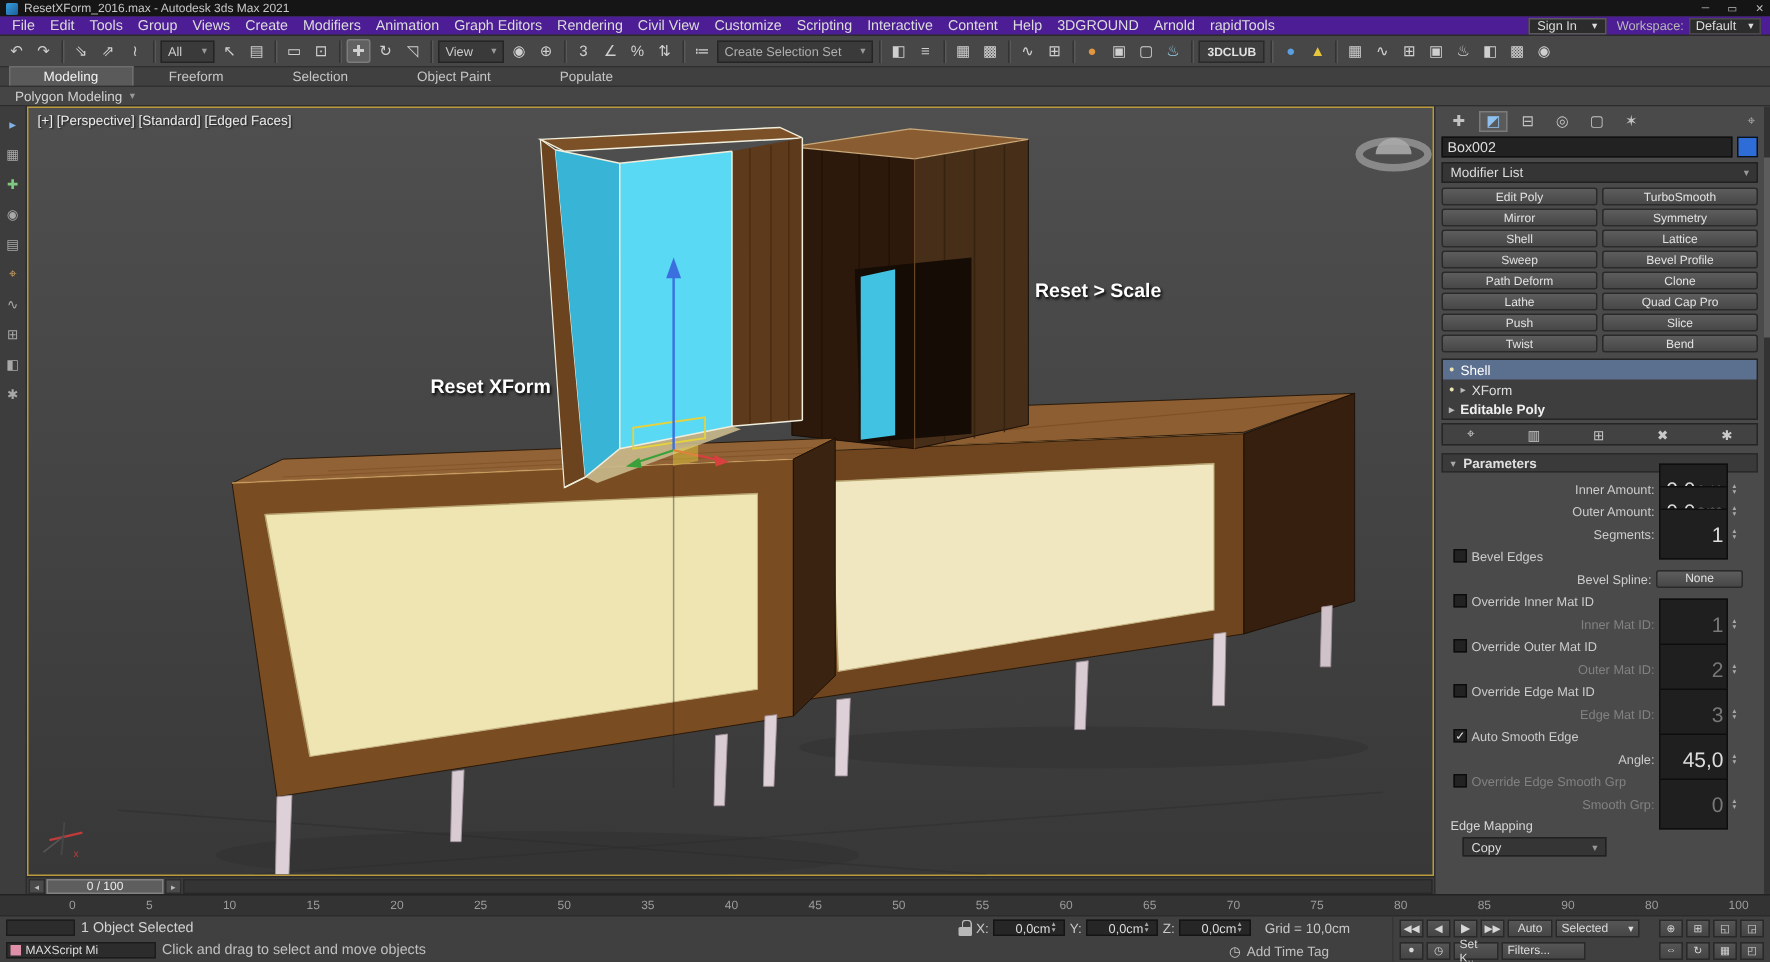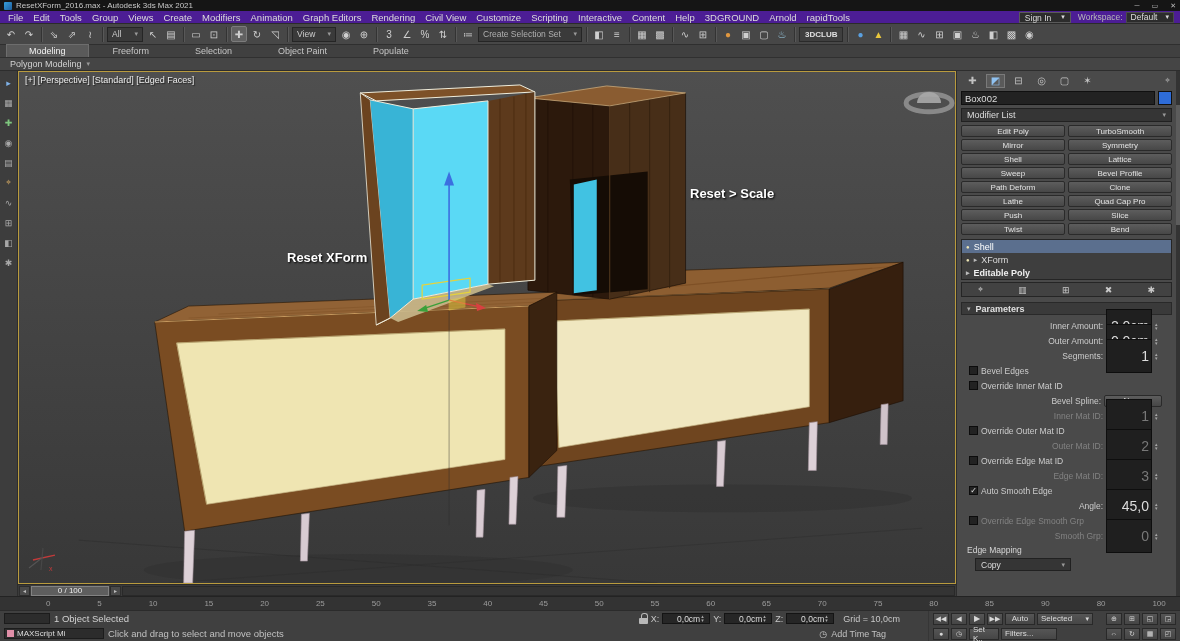--- a/index.html
+++ b/index.html
@@ -16,7 +16,7 @@
   .menubar { height:13px; background:#4c1d95; border-bottom:1px solid #2b2b2b; display:flex; align-items:center; padding:0 3px; font-size:9.5px; }
   .menu-item { padding:0 5px; color:#dcdcdc; white-space:nowrap; }
   .menubar-right { margin-left:auto; display:flex; align-items:center; gap:7px; padding-right:3px; }
-  .signin { background:#2c2c2c; border:1px solid #5a5a5a; height:11px; display:flex; gap:10px; padding:0 5px; font-size:8.5px; color:#ddd; }
+  .signin { background:#2c2c2c; border:1px solid #5a5a5a; height:11px; display:flex; align-items:center; gap:10px; padding:0 5px; font-size:8.5px; color:#ddd; }
   .workspace { display:flex; align-items:center; gap:3px; font-size:8.5px; color:#b8b8b8; }
   .ws-dd { background:#2c2c2c; border:1px solid #4a4a4a; height:11px; display:flex; align-items:center; gap:8px; padding:0 4px; color:#ddd; }
 

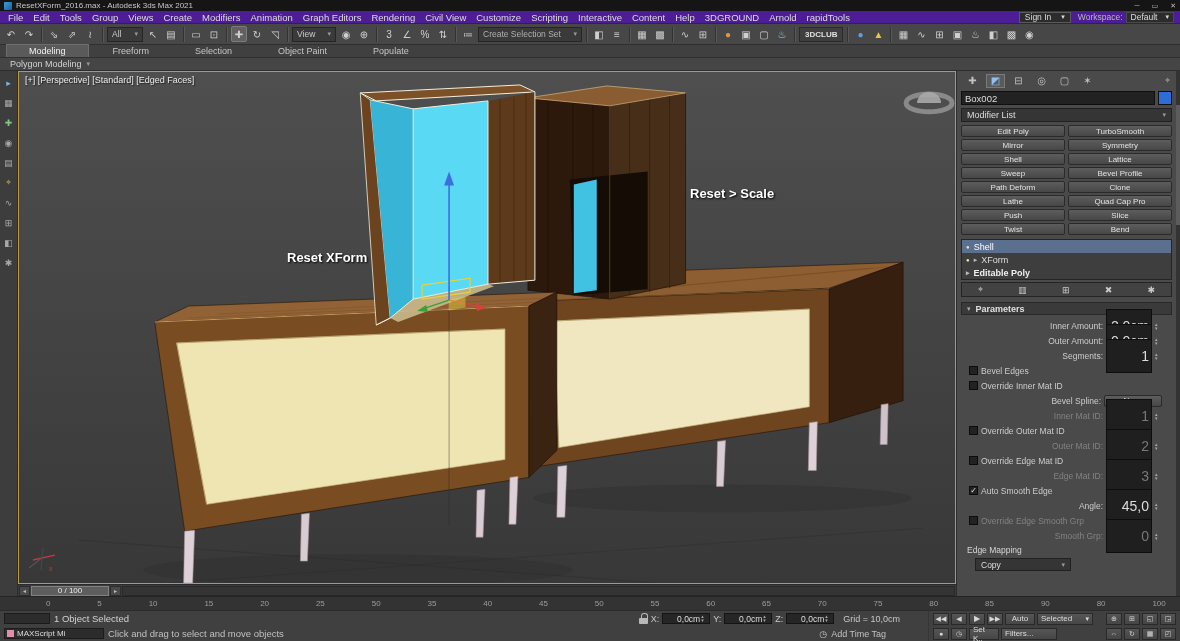--- a/index.html
+++ b/index.html
@@ -473,13 +473,13 @@
         <span class="pcheck"></span>
         <span>Bevel Edges</span>
       </div>
+      <div class="prow">
+        <span>Bevel Spline:</span>
+        <span class="pbtn">None</span>
+      </div>
       <div class="prow left">
         <span class="pcheck"></span>
         <span>Override Inner Mat ID</span>
-      </div>
-      <div class="prow">
-        <span>Bevel Spline:</span>
-        <span class="pbtn">None</span>
       </div>
       <div class="prow grey">
         <span>Inner Mat ID:</span>

